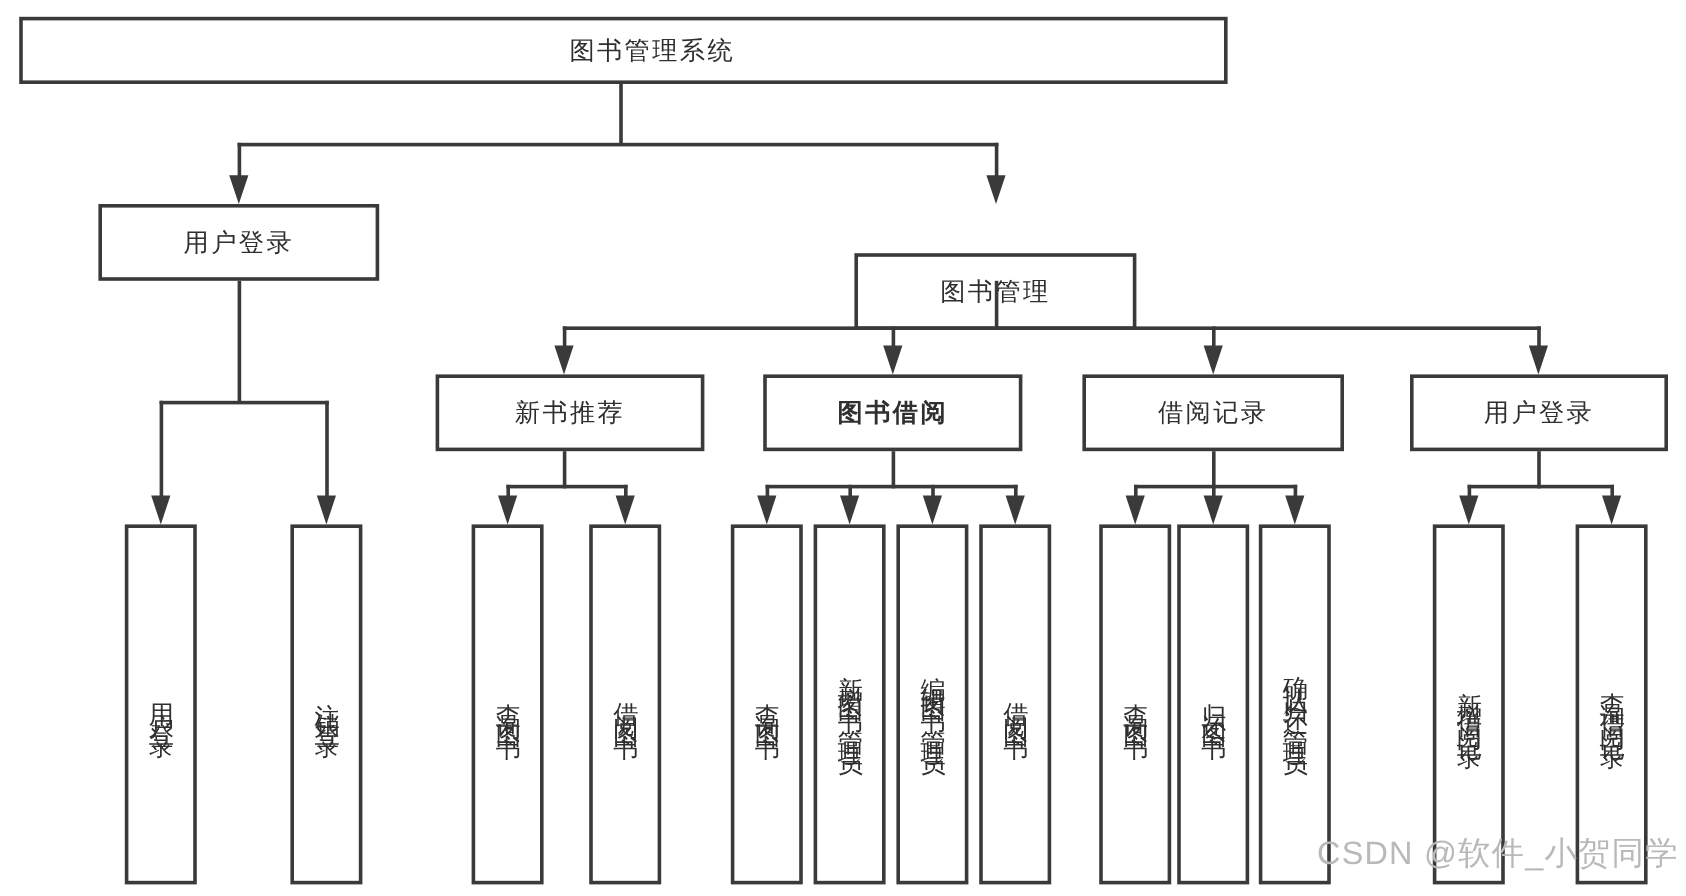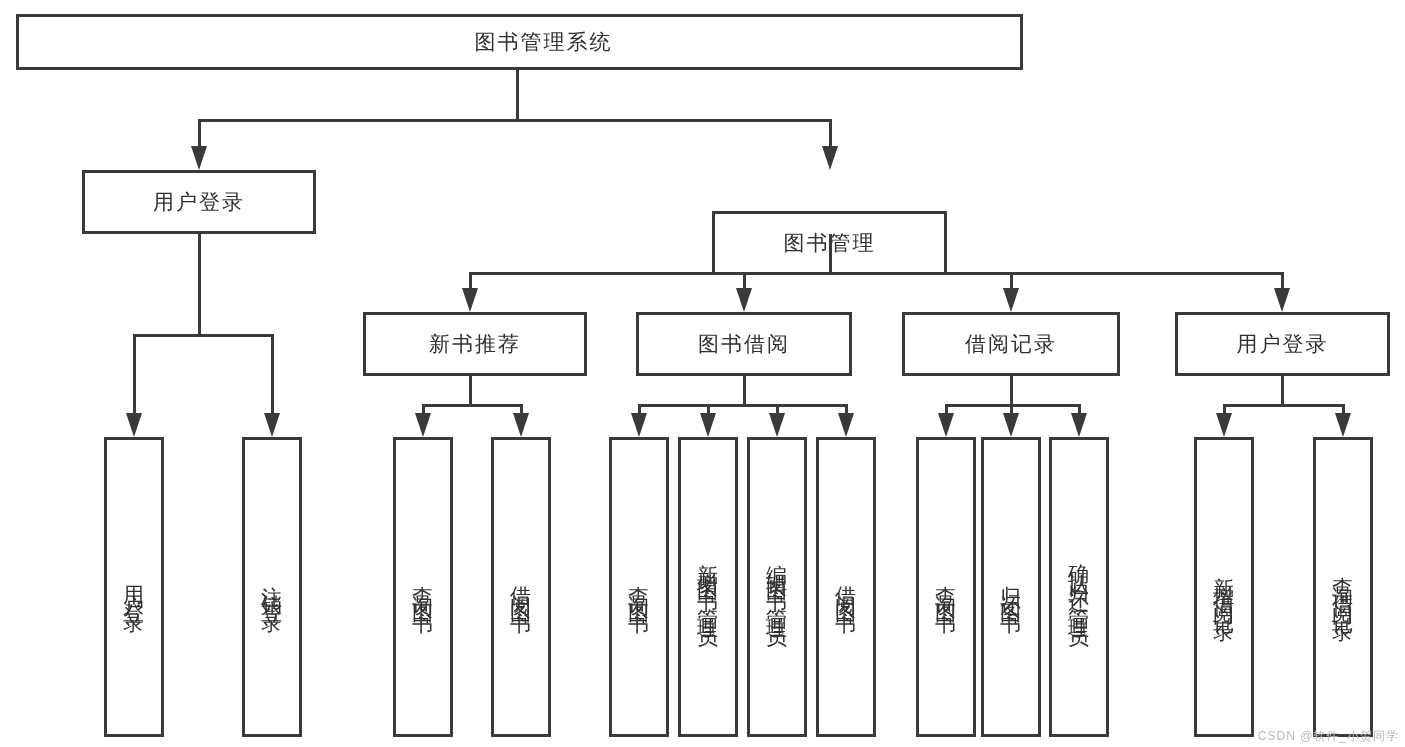--- a/index.html
+++ b/index.html
@@ -55,7 +55,7 @@
 
   <div class="box" style="left:363px; top:312px; width:224px; height:64px;">新书推荐</div>
 
-  <div class="box" style="left:636px; top:312px; width:216px; height:64px;">图书借阅</div>
+  <div class="box" style="left:636px; top:312px; width:216px; height:64px;font-weight:bold;">图书借阅</div>
 
   <div class="box" style="left:902px; top:312px; width:218px; height:64px;">借阅记录</div>
 

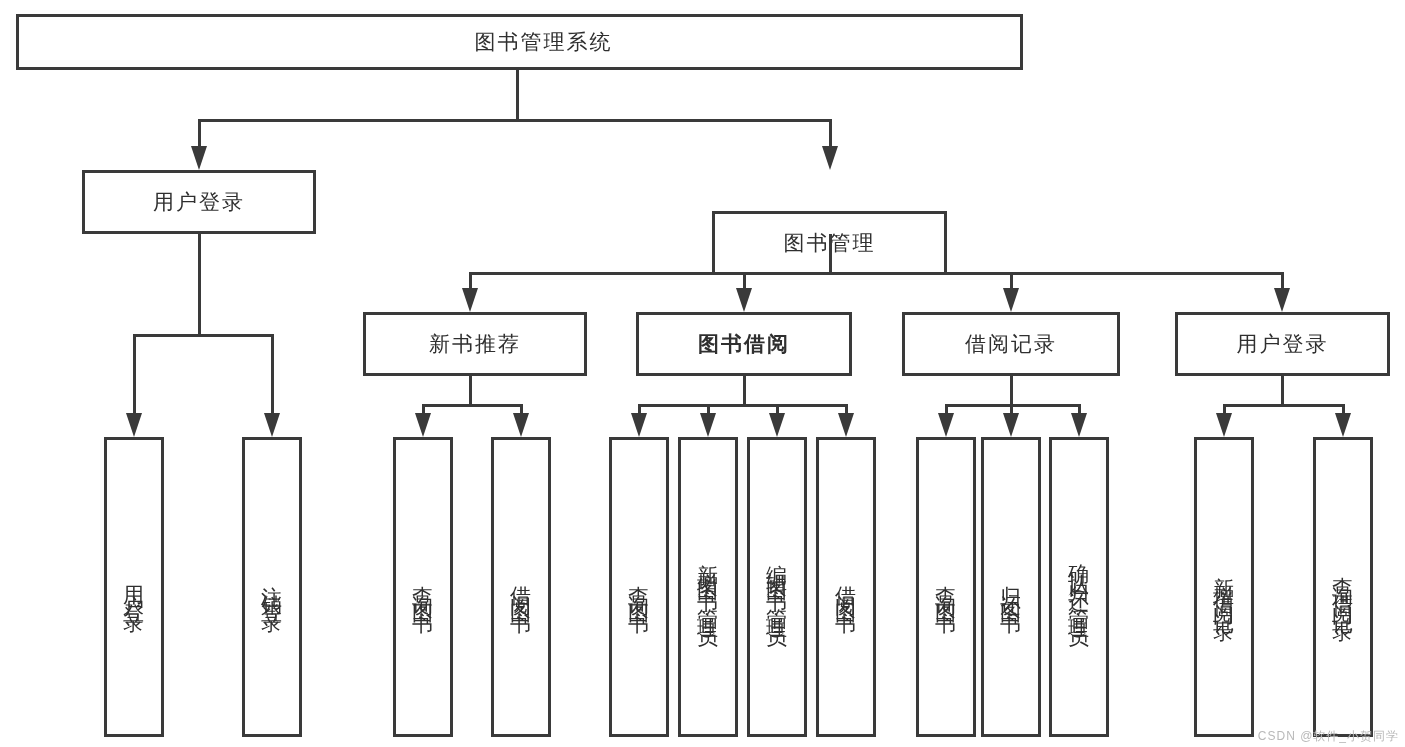--- a/index.html
+++ b/index.html
@@ -36,8 +36,8 @@
     border-top:24px solid var(--line);
   }
   #watermark{
-    position:absolute; right:6px; bottom:2px;
-    font-size:12px; color:var(--watermark); letter-spacing:1px;
+    position:absolute; right:6px; bottom:18px;
+    font-size:27px; color:var(--watermark); letter-spacing:1px;
     white-space:nowrap;
     margin-top:20px;
   }

